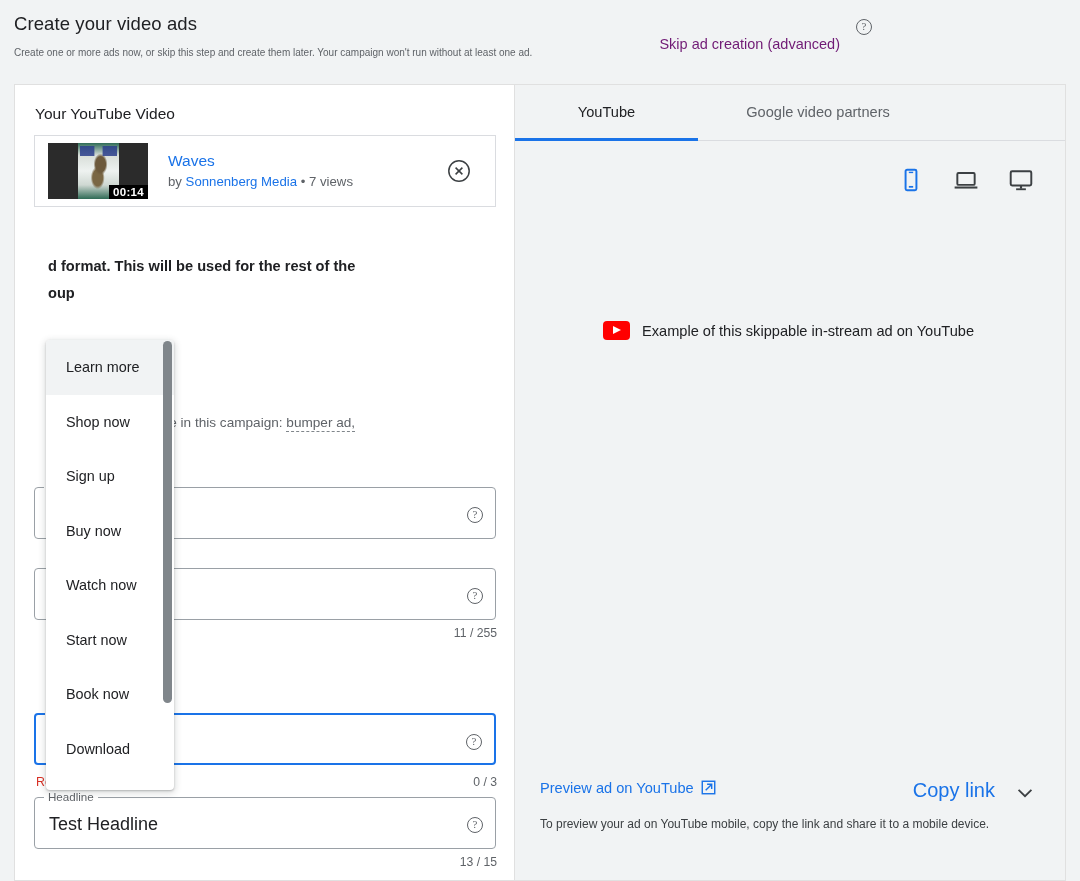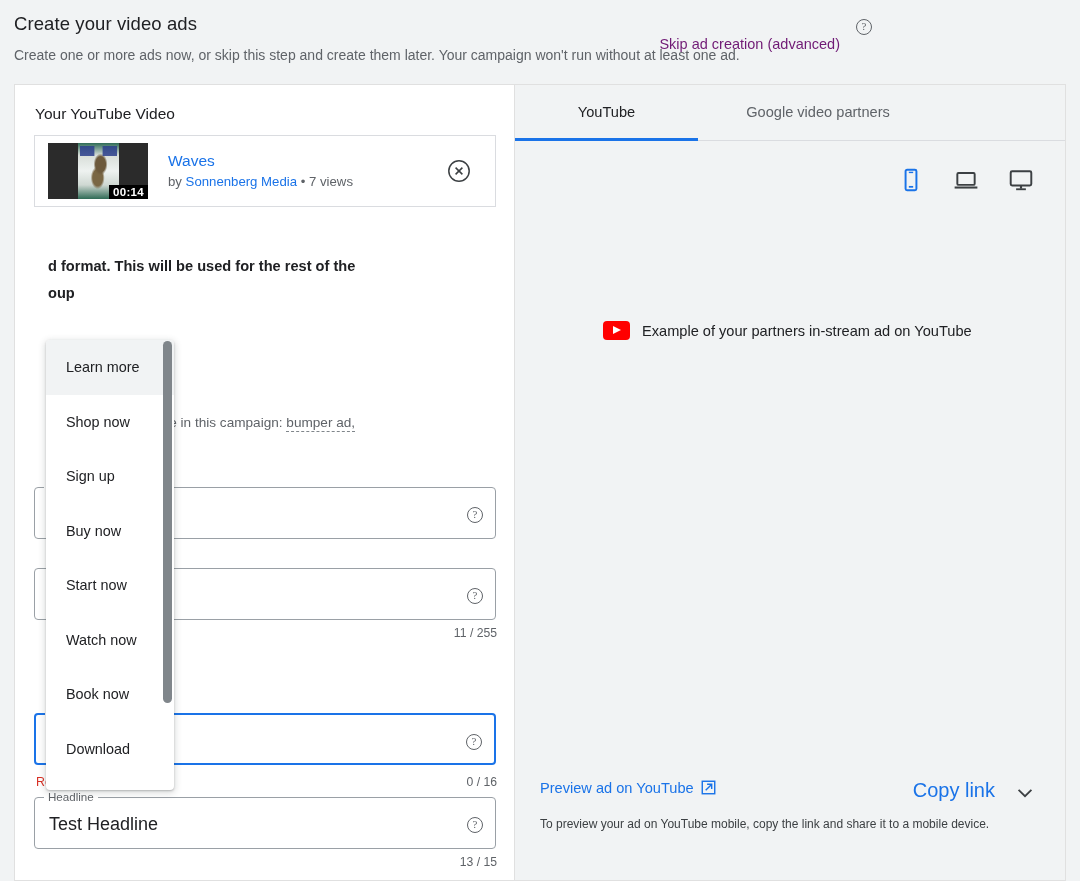--- a/index.html
+++ b/index.html
@@ -46,7 +46,7 @@
   }
   .header-sub {
     position: absolute; left: 14px; top: 47px;
-    font-size: 14px; color: #5f6368;
+    font-size: 10px; color: #5f6368;
   }
 
   

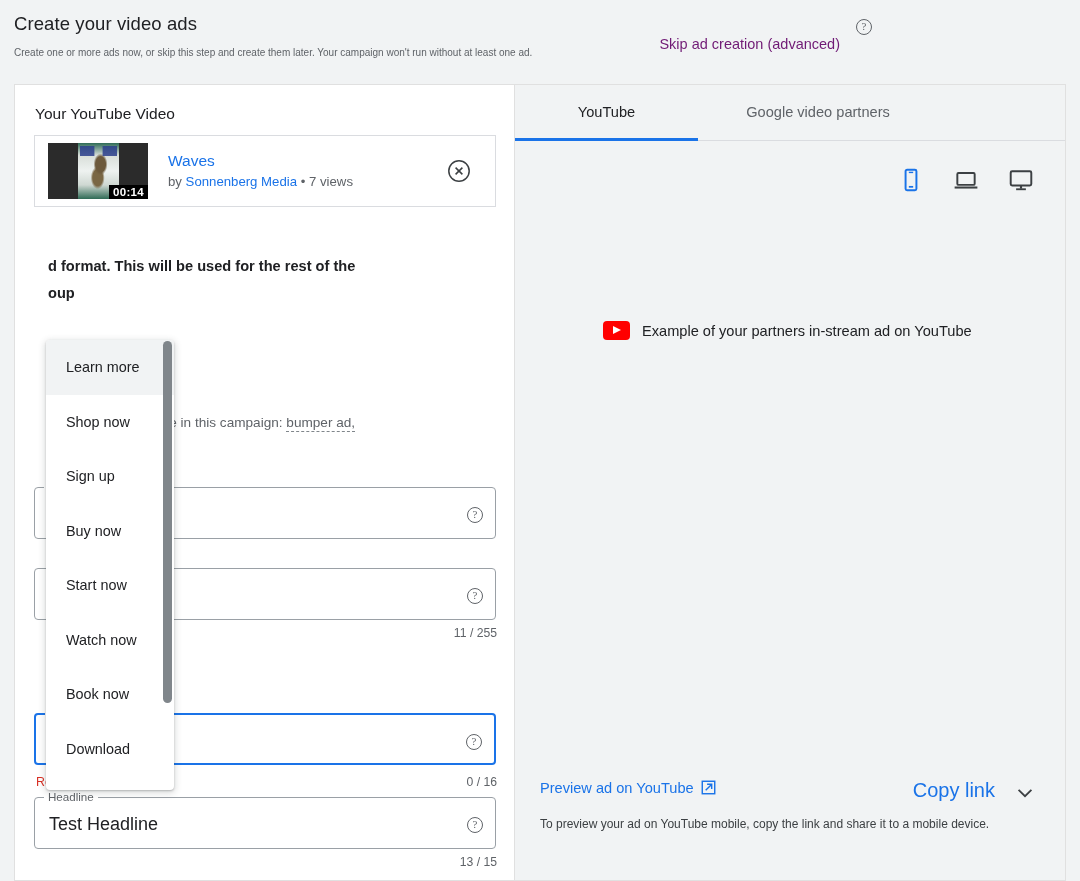--- a/index.html
+++ b/index.html
@@ -400,7 +400,7 @@
 
       <div class="yt-row">
         <span class="yt-badge"></span>
-        <span class="yt-text">Example of your partners in-stream ad on YouTube</span>
+        <span class="yt-text">Example of this skippable in-stream ad on YouTube</span>
       </div>
 
       <div class="preview-link">

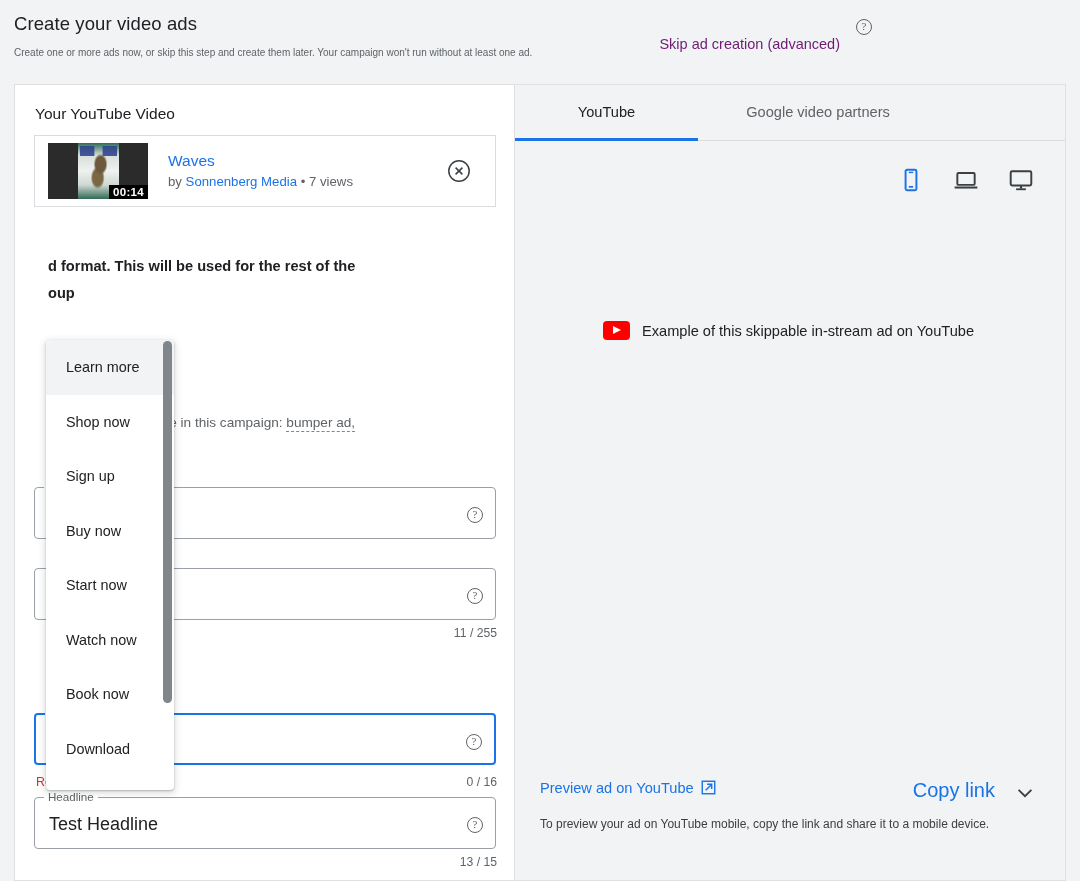--- a/index.html
+++ b/index.html
@@ -358,8 +358,8 @@
         <div class="dd-item">Shop now</div>
         <div class="dd-item">Sign up</div>
         <div class="dd-item">Buy now</div>
+        <div class="dd-item">Watch now</div>
         <div class="dd-item">Start now</div>
-        <div class="dd-item">Watch now</div>
         <div class="dd-item">Book now</div>
         <div class="dd-item">Download</div>
       </div>

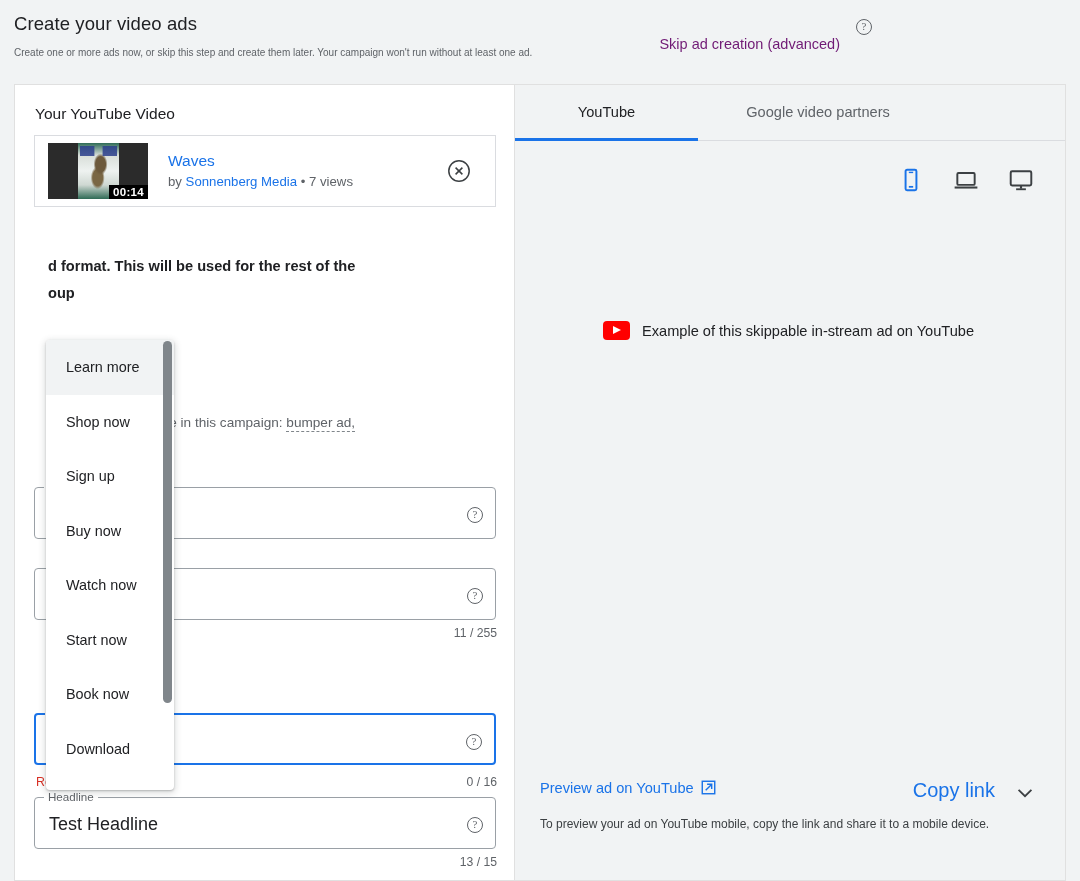--- a/index.html
+++ b/index.html
@@ -342,7 +342,7 @@
         </span>
       </div>
       <div class="required-msg" style="left:21px; top:690px;">Required</div>
-      <div class="counter" style="left:330px; top:690px; width:152px;">0 / 16</div>
+      <div class="counter" style="left:330px; top:690px; width:152px;">0 / 3</div>
 
       <div class="field" style="left:19px; top:712px; width:462px;">
         <span class="field-legend">Headline</span>

